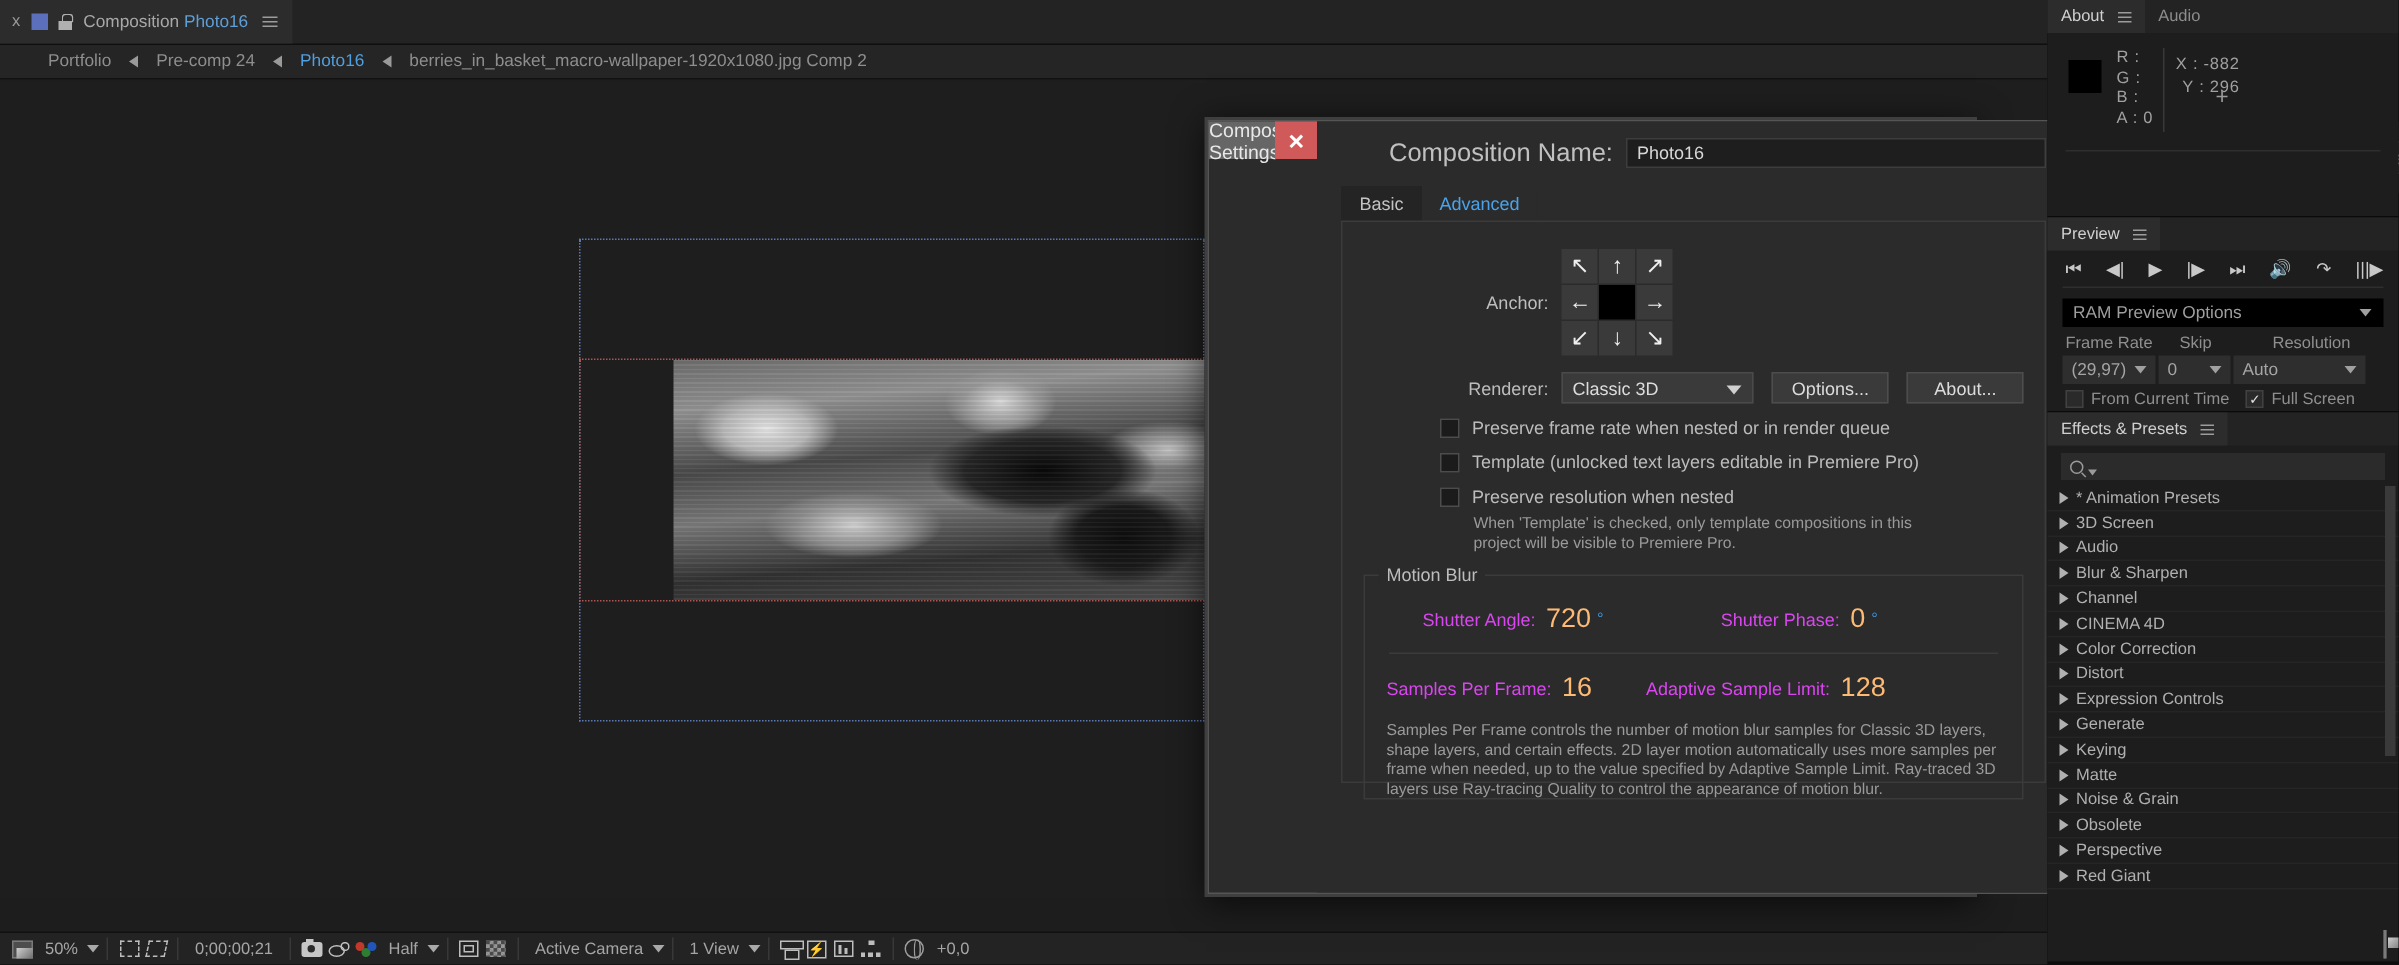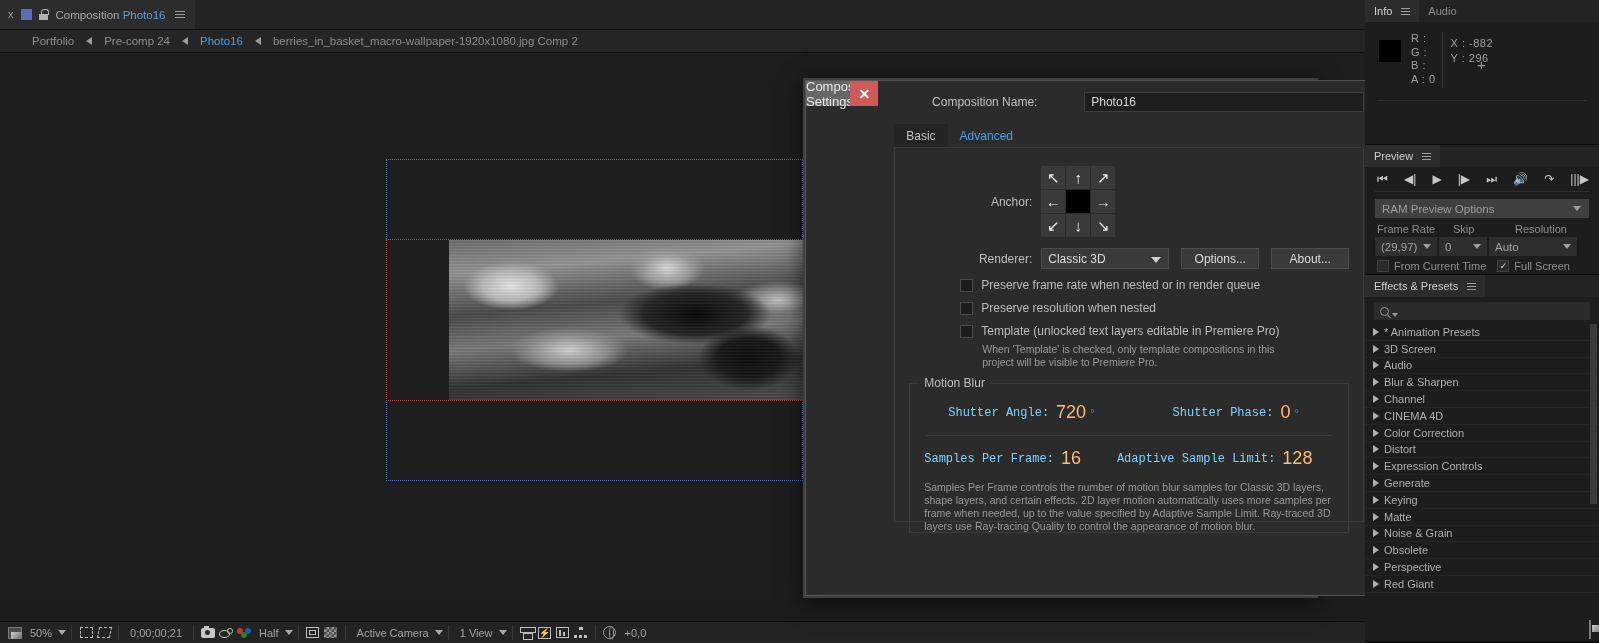--- a/index.html
+++ b/index.html
@@ -530,7 +530,7 @@
     <div class="rpanel" id="info-panel">
       <div class="rtabbar">
         <div class="rtab active">
-          <span>Info</span>
+          <span>About</span>
           <span class="hamb">
               <i></i>
               <i></i>

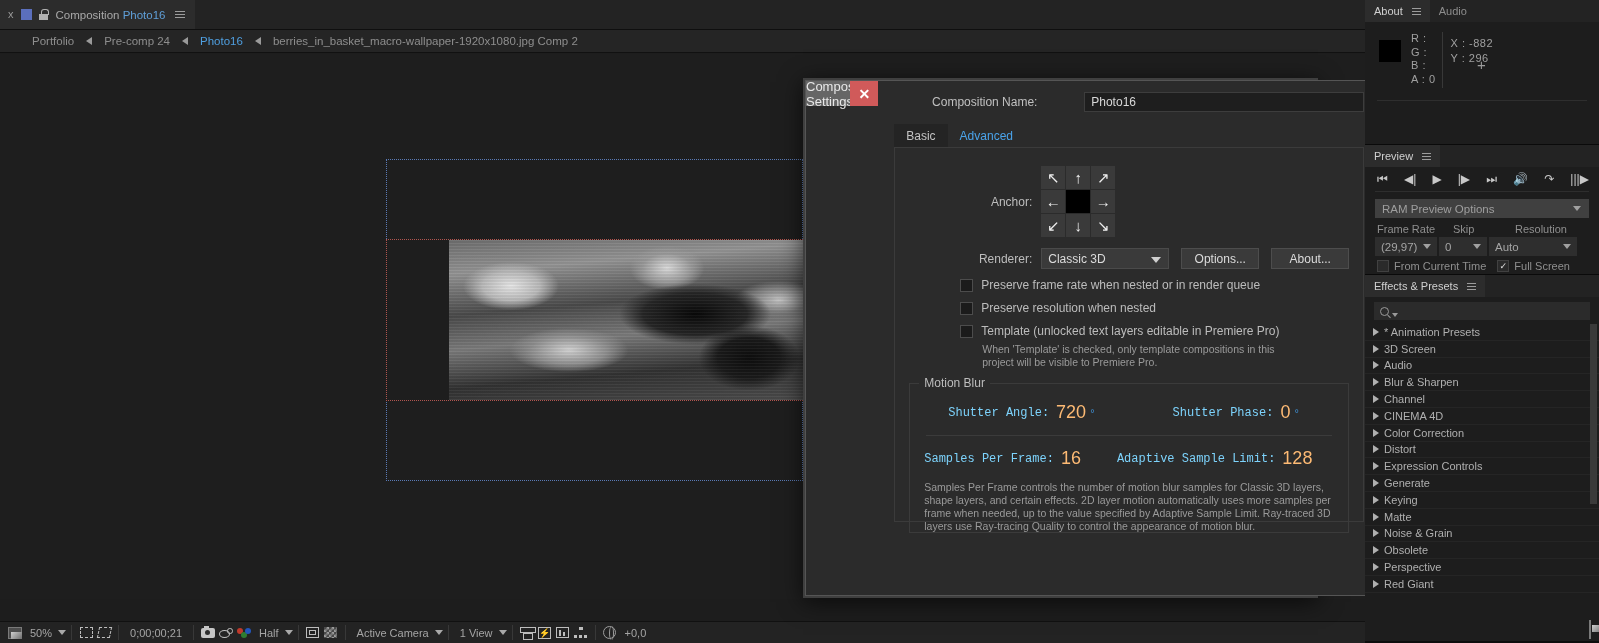--- a/index.html
+++ b/index.html
@@ -271,7 +271,7 @@
   .info-swatch { width: 22px; height: 22px; background: #000; margin-top: 8px; margin-right: 10px; }
   .info-rgba { font-size: 11px; color: #a0a0a0; line-height: 13.5px; letter-spacing: .5px; }
   .info-vsep { width: 1px; height: 56px; background: #383838; margin: 0 8px 0 6px; }
-  .info-xy { font-size: 11px; color: #a0a0a0; line-height: 15px; letter-spacing: .5px; padding-top: 4px;}
+  .info-xy { font-size: 11px; color: #a0a0a0; line-height: 15px; letter-spacing: .5px; padding-top: 4px; text-align: right;}
   .info-cross { position: absolute; left: 112px; top: 34px; color: #9b9b9b; font-size: 15px; }
   .info-hr { height: 1px; background: #2e2e2e; margin: 12px 12px 0 12px; }
 

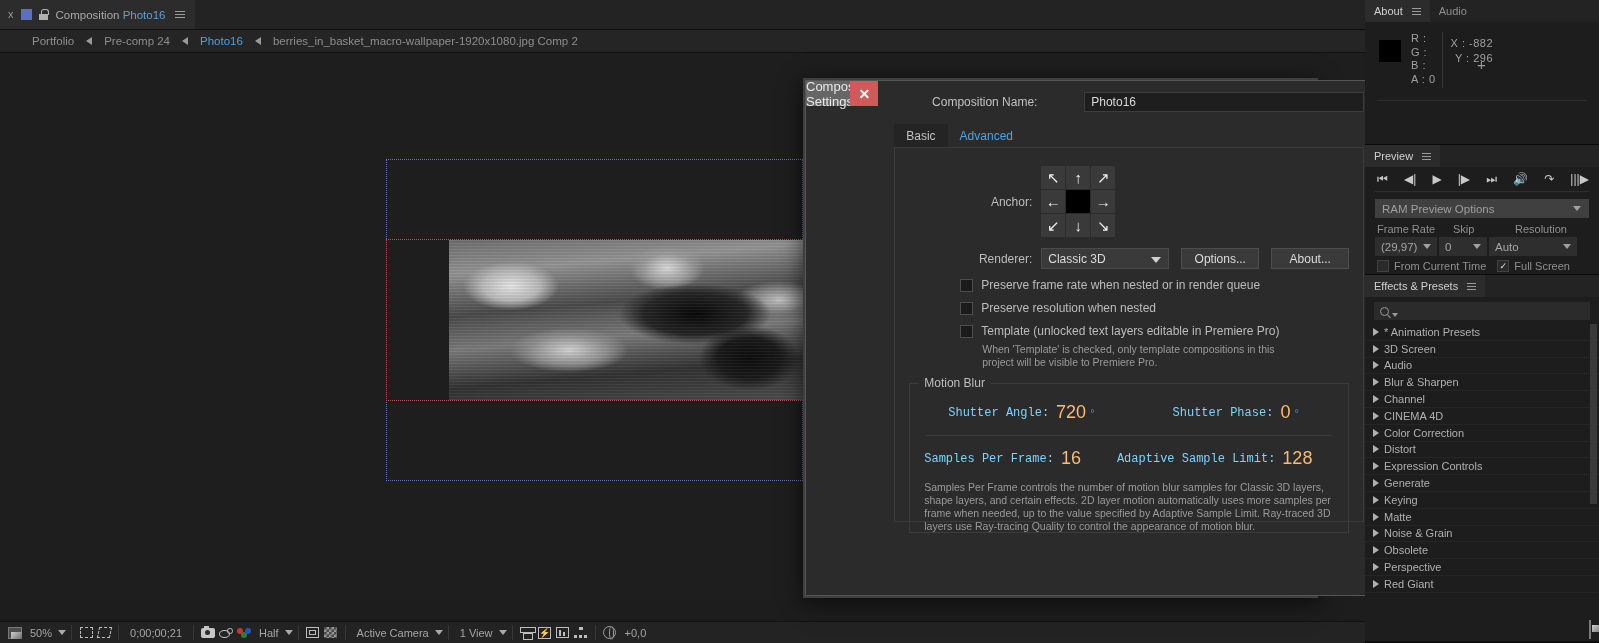--- a/index.html
+++ b/index.html
@@ -164,7 +164,7 @@
   .dlg-body { flex: 1; background: #2b2b2b; padding: 11px 16px 0 16px; position: relative; }
 
   .row-compname { display: flex; align-items: center; margin-bottom: 12px; }
-  .lbl-compname { width: 190px; text-align: center; font-size: 12px; color: #c0c0c0; padding-right: 9px; }
+  .lbl-compname { width: 190px; text-align: right; font-size: 17px; color: #c0c0c0; padding-right: 9px; }
   .inp-compname {
     flex: 1; height: 20px; background: #1e1e1e; border: 1px solid #3d3d3d;
     color: #d8d8d8; font-size: 12px; padding: 0 6px; line-height: 18px;

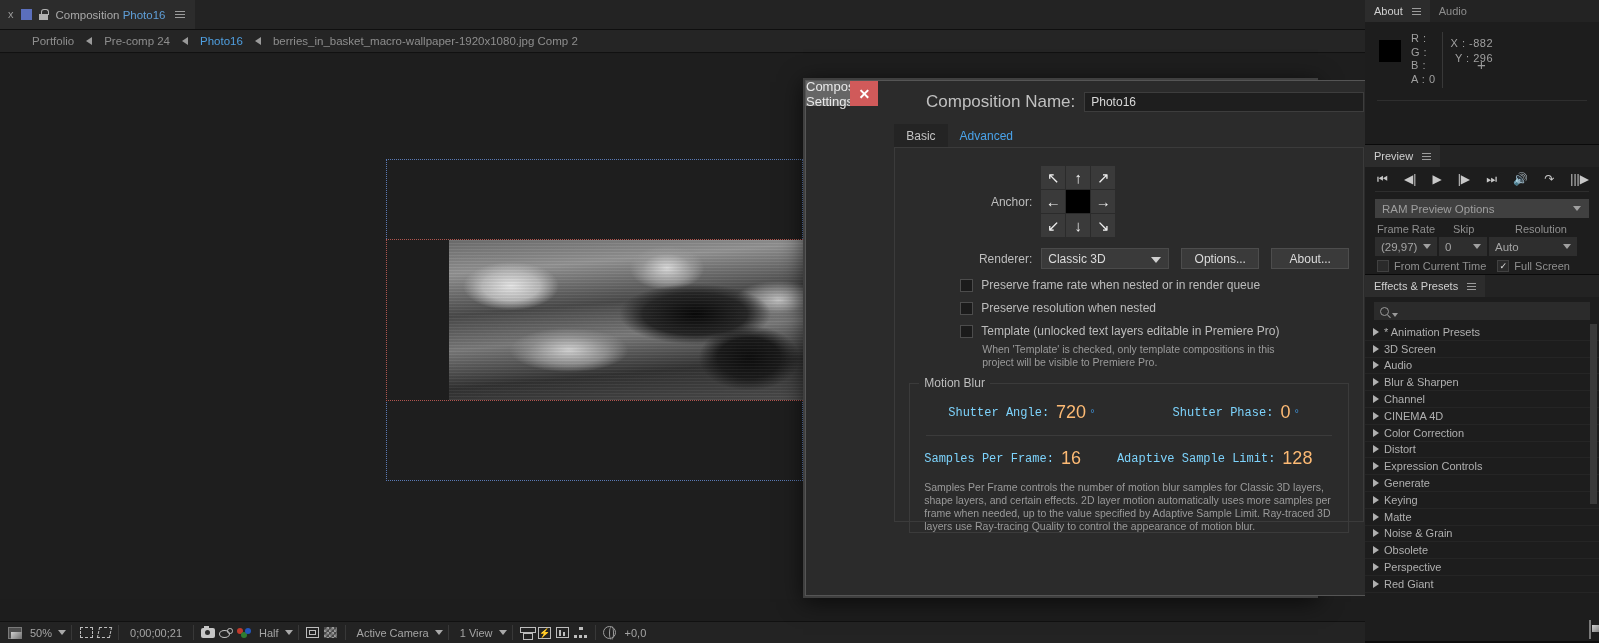--- a/index.html
+++ b/index.html
@@ -281,7 +281,7 @@
   .pv-btn { color: #c8c8c8; font-size: 12px; line-height: 1; }
   .pv-hr { height: 1px; background: #2e2e2e; margin: 6px 10px 0 10px; }
   .pv-sel {
-    margin: 7px 10px 0 10px; height: 19px; background: #404040; color: #9e9e9e;
+    margin: 7px 10px 0 10px; height: 19px; background: #000000; color: #9e9e9e;
     font-size: 11.5px; display: flex; align-items: center; padding: 0 7px; position: relative;
   }
   .pv-sel .caret { position: absolute; right: 8px; top: 7px;

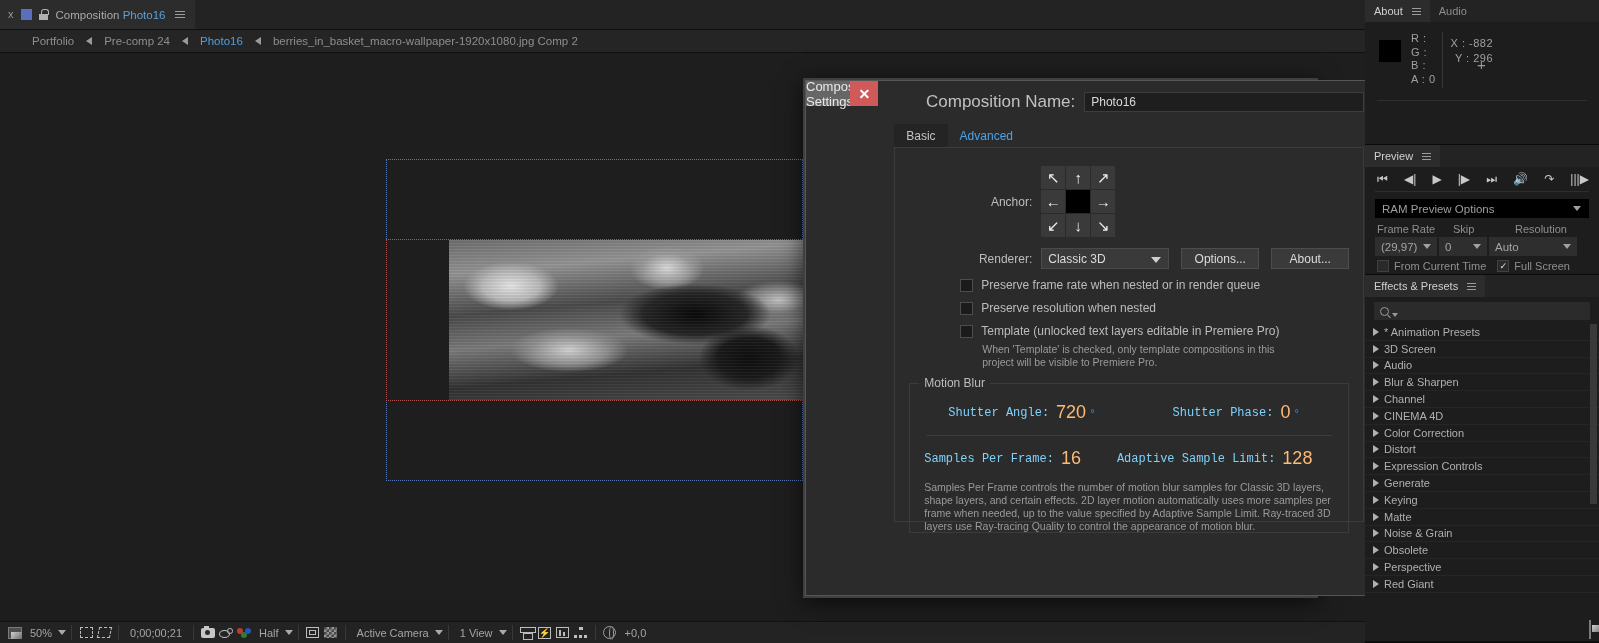--- a/index.html
+++ b/index.html
@@ -478,11 +478,11 @@
           </div>
           <div class="chk-row">
             <span class="chkbox"></span>
-            <span class="chk-lbl">Preserve resolution when nested</span>
+            <span class="chk-lbl">Template (unlocked text layers editable in Premiere Pro)</span>
           </div>
           <div class="chk-row">
             <span class="chkbox"></span>
-            <span class="chk-lbl">Template (unlocked text layers editable in Premiere Pro)</span>
+            <span class="chk-lbl">Preserve resolution when nested</span>
           </div>
           <div class="note">When 'Template' is checked, only template compositions in this project will be visible to Premiere Pro.</div>
 

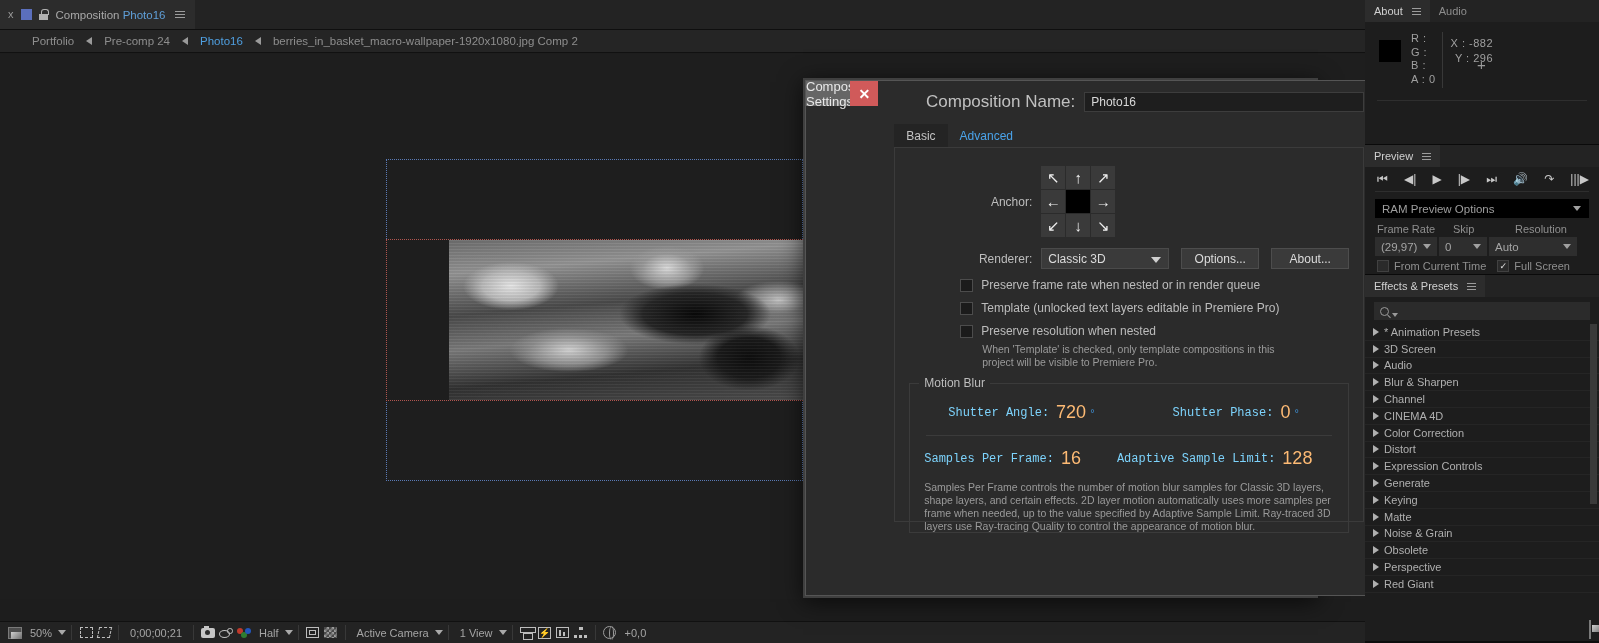--- a/index.html
+++ b/index.html
@@ -232,7 +232,7 @@
     font-size: 12px; color: #bdbdbd;
   }
   .mb-row { display: flex; align-items: center; }
-  .mb-lbl { font-size: 12px; color: #7dd3fc; font-family: Liberation Mono, monospace; }
+  .mb-lbl { font-size: 12px; color: #d946ef; }
   .mb-val { font-size: 18px; color: #fdba74; margin-left: 7px; }
   .mb-unit { font-size: 11px; color: #3f8fd2; margin-left: 4px; }
   .mb-divider { height: 1px; background: #3b3b3b; margin: 12px 2px 0 2px; }

